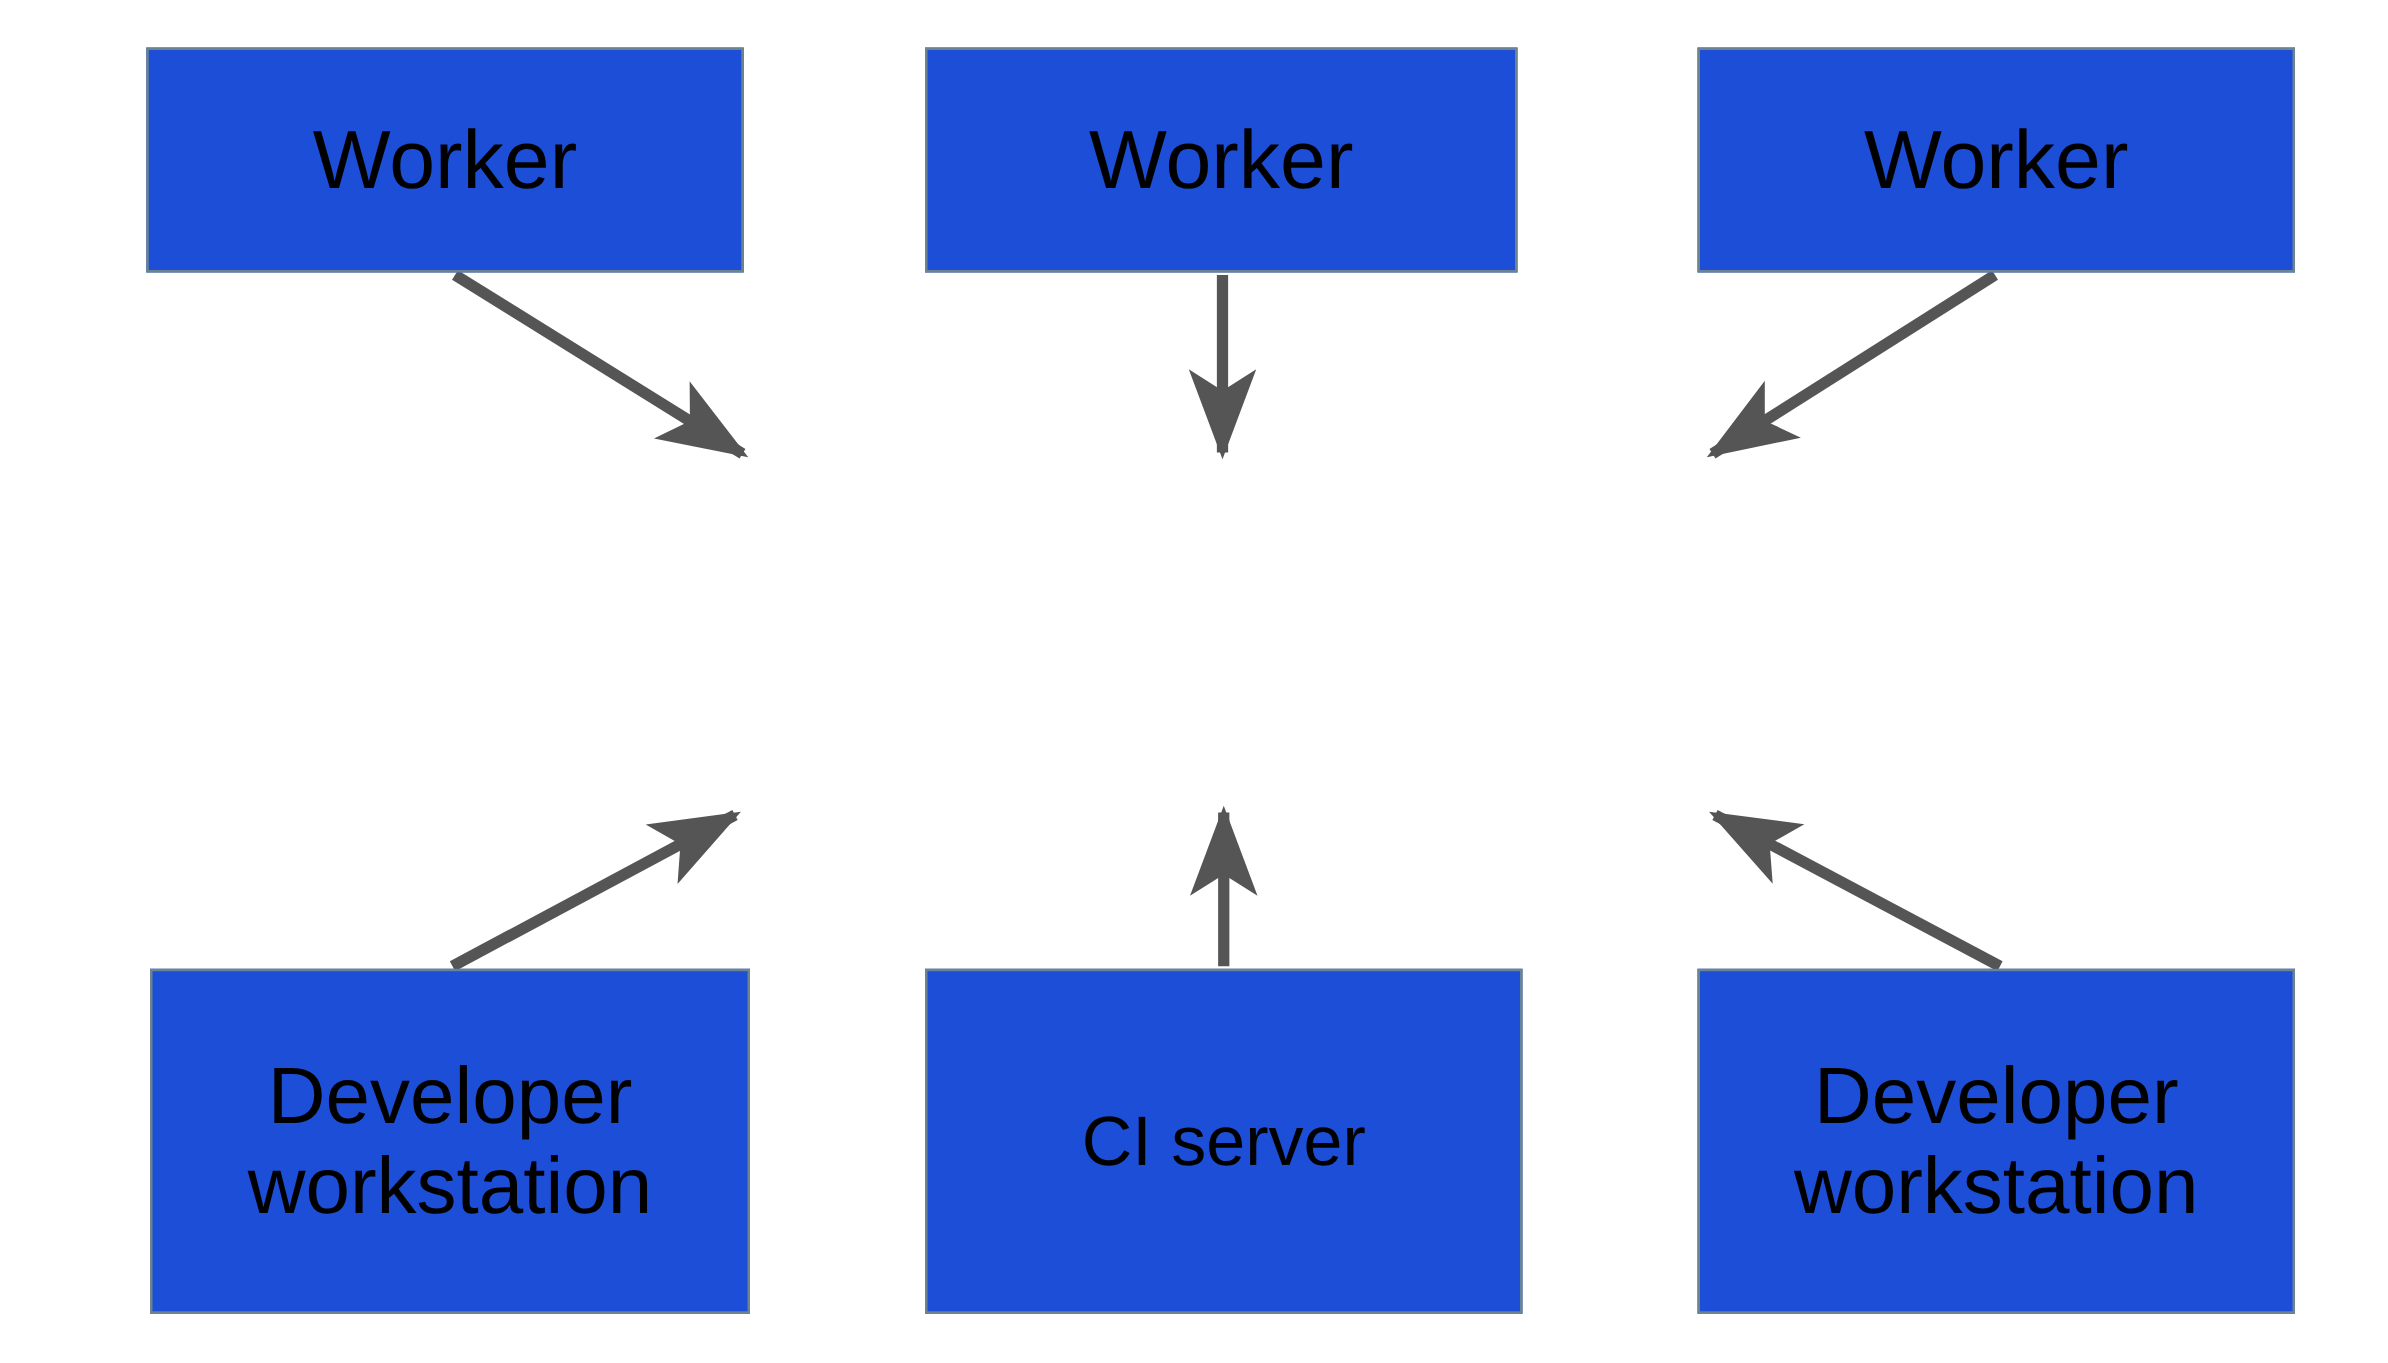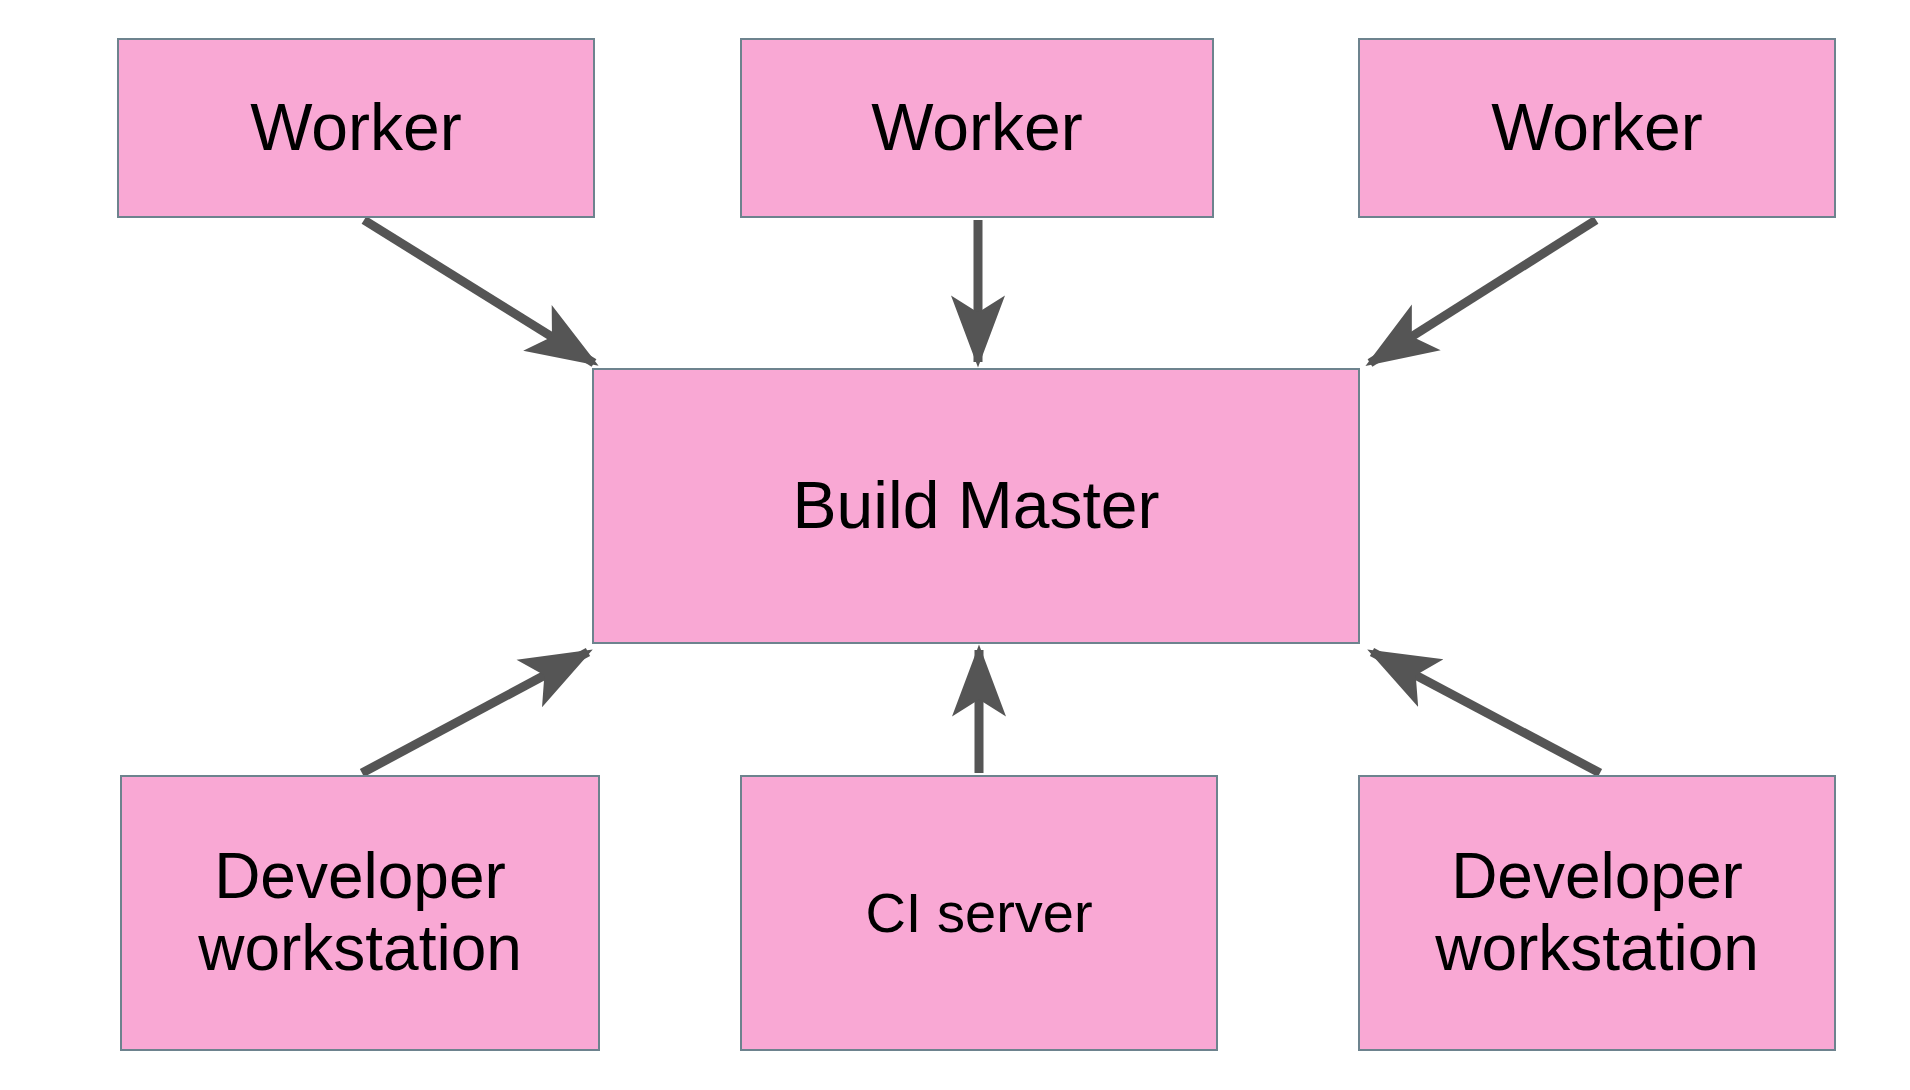--- a/index.html
+++ b/index.html
@@ -29,7 +29,7 @@
   .node {
     position: absolute;
     box-sizing: border-box;
-    background: #f9a8d4;
+    background: #1d4ed8;
     border: 2px solid #6d838e;
     display: flex;
     align-items: center;

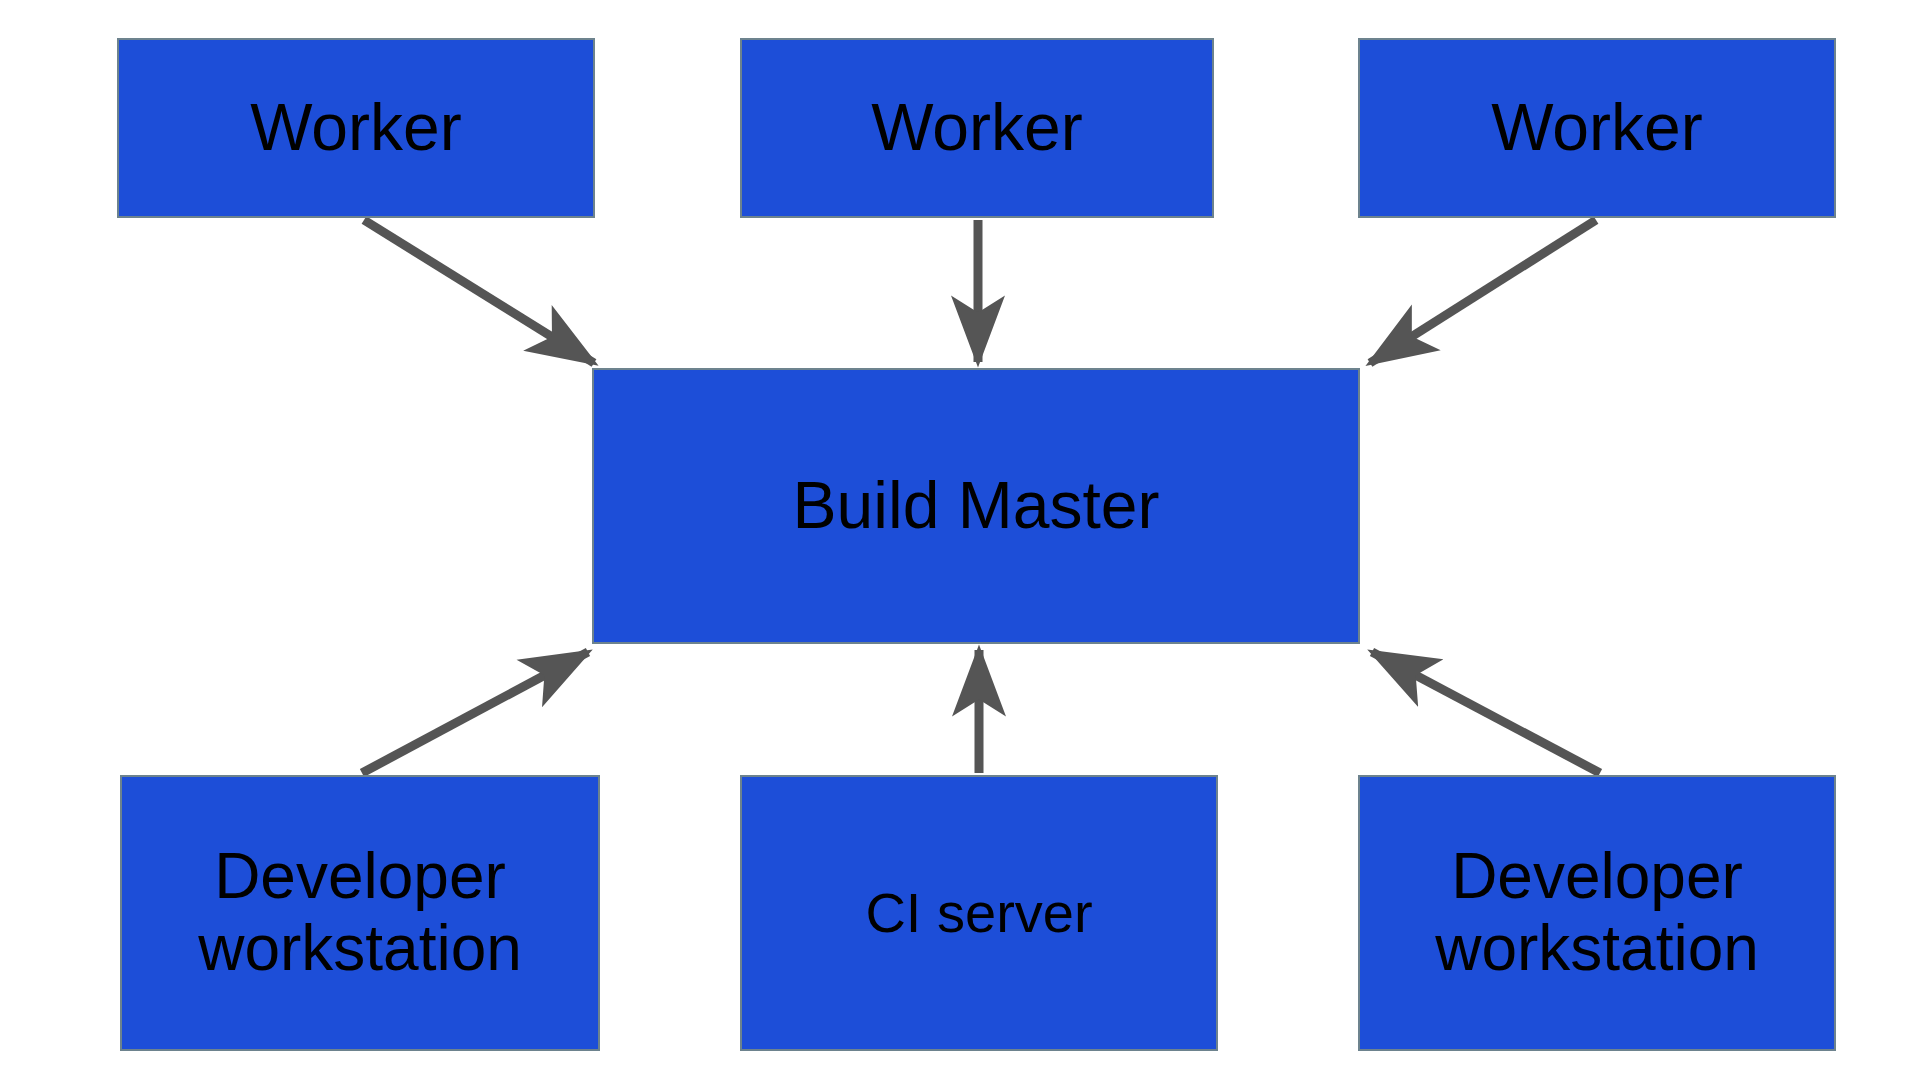--- a/index.html
+++ b/index.html
@@ -109,9 +109,6 @@
     <span class="node-label">Worker</span>
   </div>
 
-  <div class="node" id="node-build-master">
-    <span class="node-label">Build Master</span>
-  </div>
 
   <div class="node" id="node-dev-left">
     <span class="node-label">Developer

